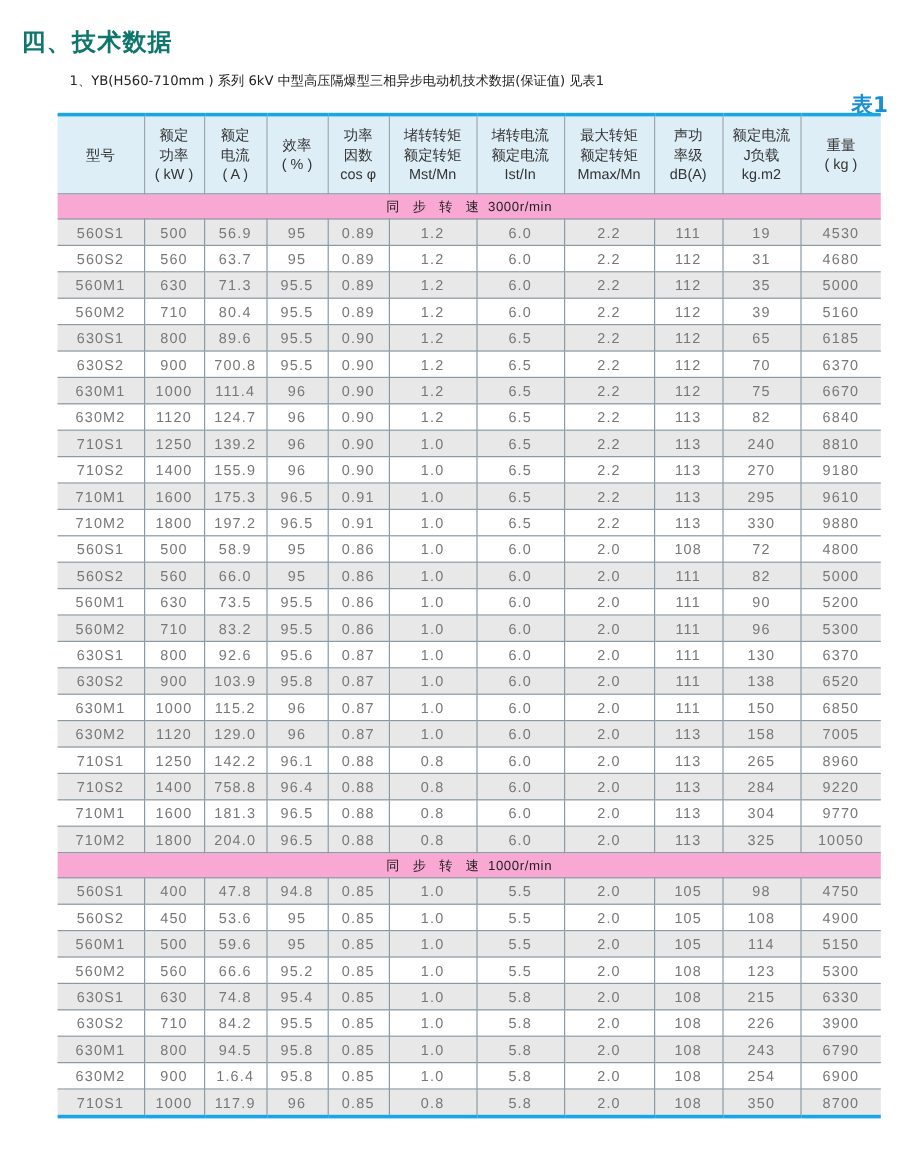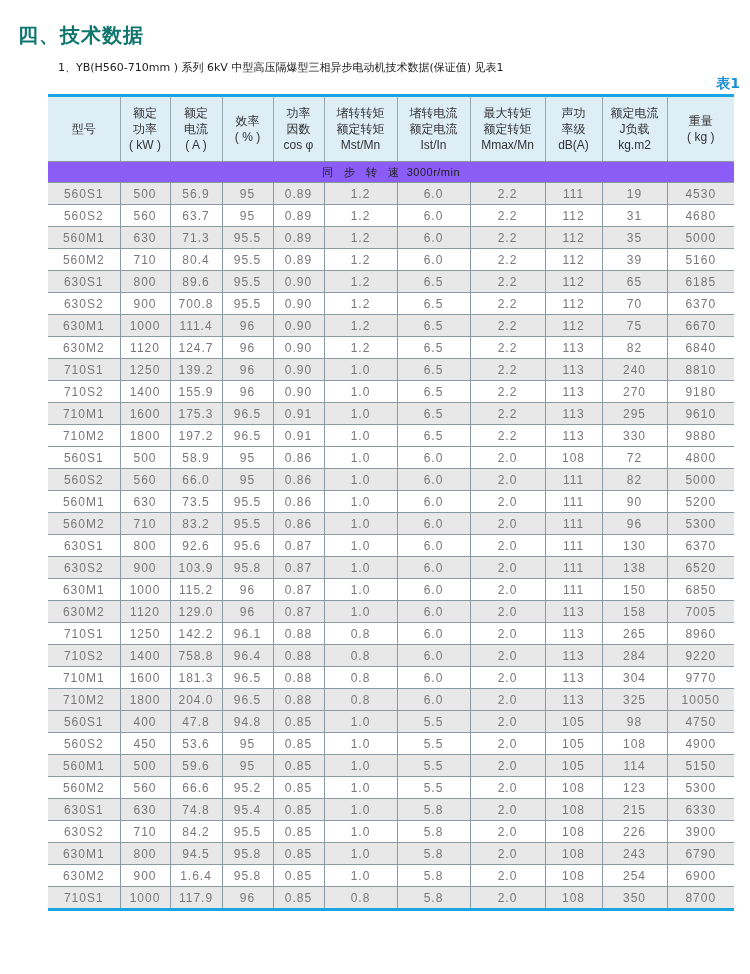--- a/index.html
+++ b/index.html
@@ -8,7 +8,7 @@
   .section-title { position: absolute; left: 18px; top: 22px; font-size: 20px; font-weight: bold;
                    color: #0f766e; letter-spacing: 1px; }
   .subtitle { position: absolute; left: 58px; top: 60px; font-size: 11px; color: #222; }
-  .table-label { position: absolute; right: 10px; top: 75px; font-size: 14px; font-weight: bold; color: #1b8fd1; }
+  .table-label { position: absolute; right: 10px; top: 75px; font-size: 18px; font-weight: bold; color: #1b8fd1; }
   table { position: absolute; left: 48px; top: 94px; width: 686px; border-collapse: collapse;
           font-family: "Liberation Sans", sans-serif; table-layout: fixed; }
   thead tr.head th { background: #deeef7; color: #333; font-weight: normal; font-size: 12px; line-height: 16px;

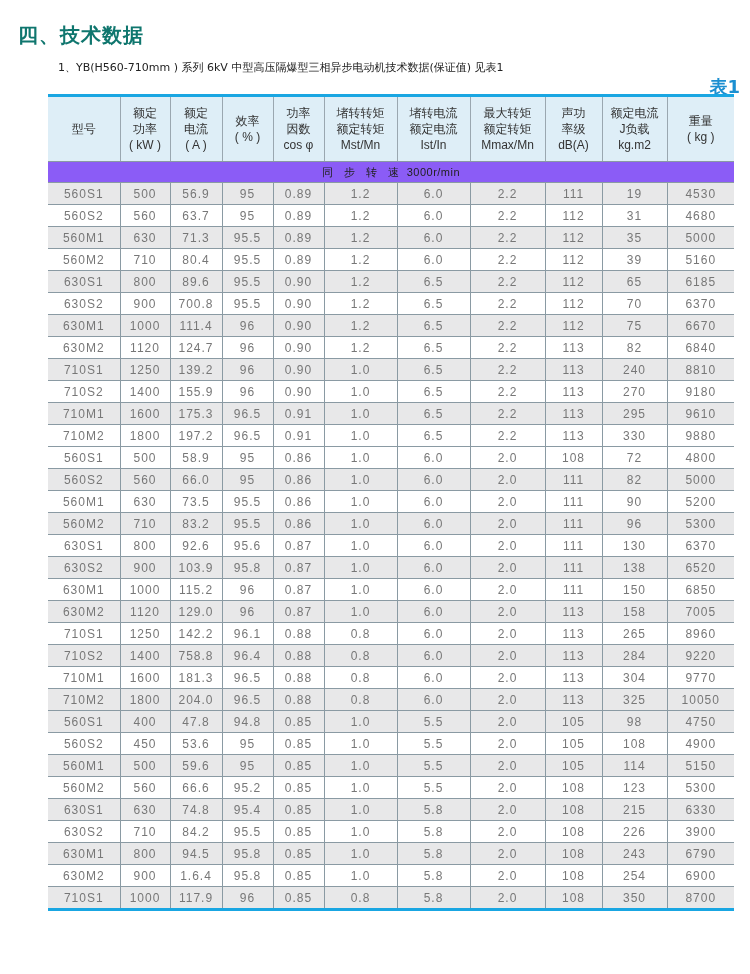--- a/index.html
+++ b/index.html
@@ -16,7 +16,7 @@
                      height: 64px; padding: 0 2px; vertical-align: middle; text-align: center; }
   thead tr.head th:last-child { border-right: none; }
   tr.speed td { text-align: center; font-size: 11px; height: 20px; color: #222; letter-spacing: 0.5px;
-                border-bottom: 1px solid #8a9aa3; background: #8b5cf6; padding: 0; }
+                border-bottom: 1px solid #8a9aa3; background: #f9a8d4; padding: 0; }
   tr.speed td .cn { letter-spacing: 4px; }
   tbody tr.row td { text-align: center; font-size: 12px; color: #777; letter-spacing: 1px;
                     height: 21px; padding: 0; border-right: 1px solid #8a9aa3; border-bottom: 1px solid #8a9aa3; }

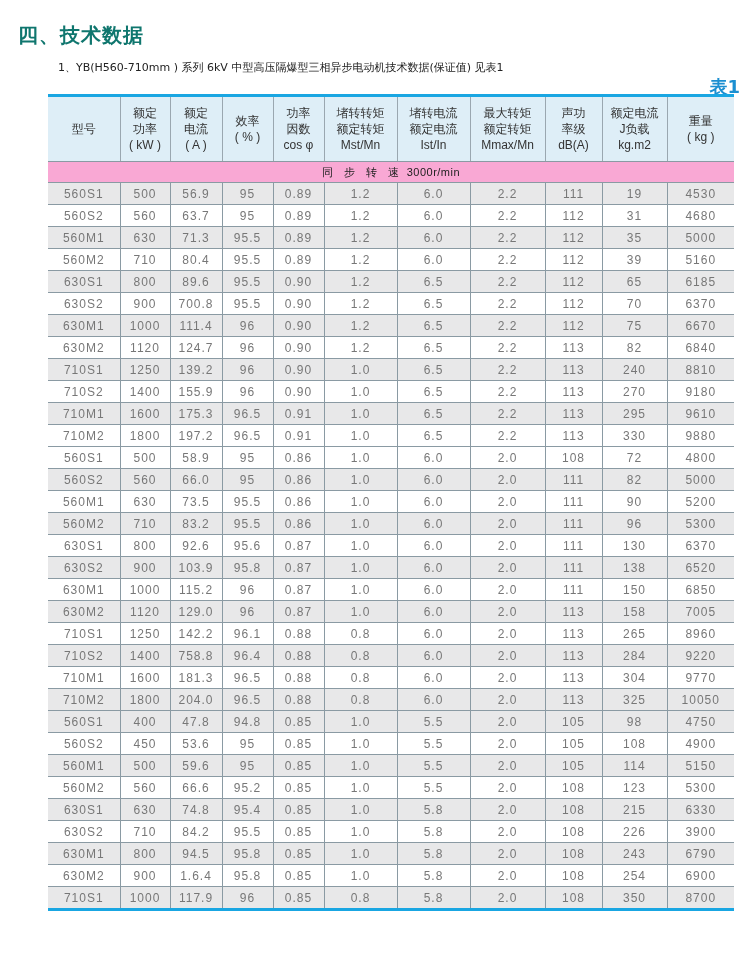--- a/index.html
+++ b/index.html
@@ -417,6 +417,9 @@
         <td>325</td>
         <td>10050</td>
       </tr>
+      <tr class="speed">
+        <td colspan="11"><span class="cn">同 步 转 速</span> <span>1000r/min</span></td>
+      </tr>
       <tr class="row alt">
         <td>560S1</td>
         <td>400</td>

